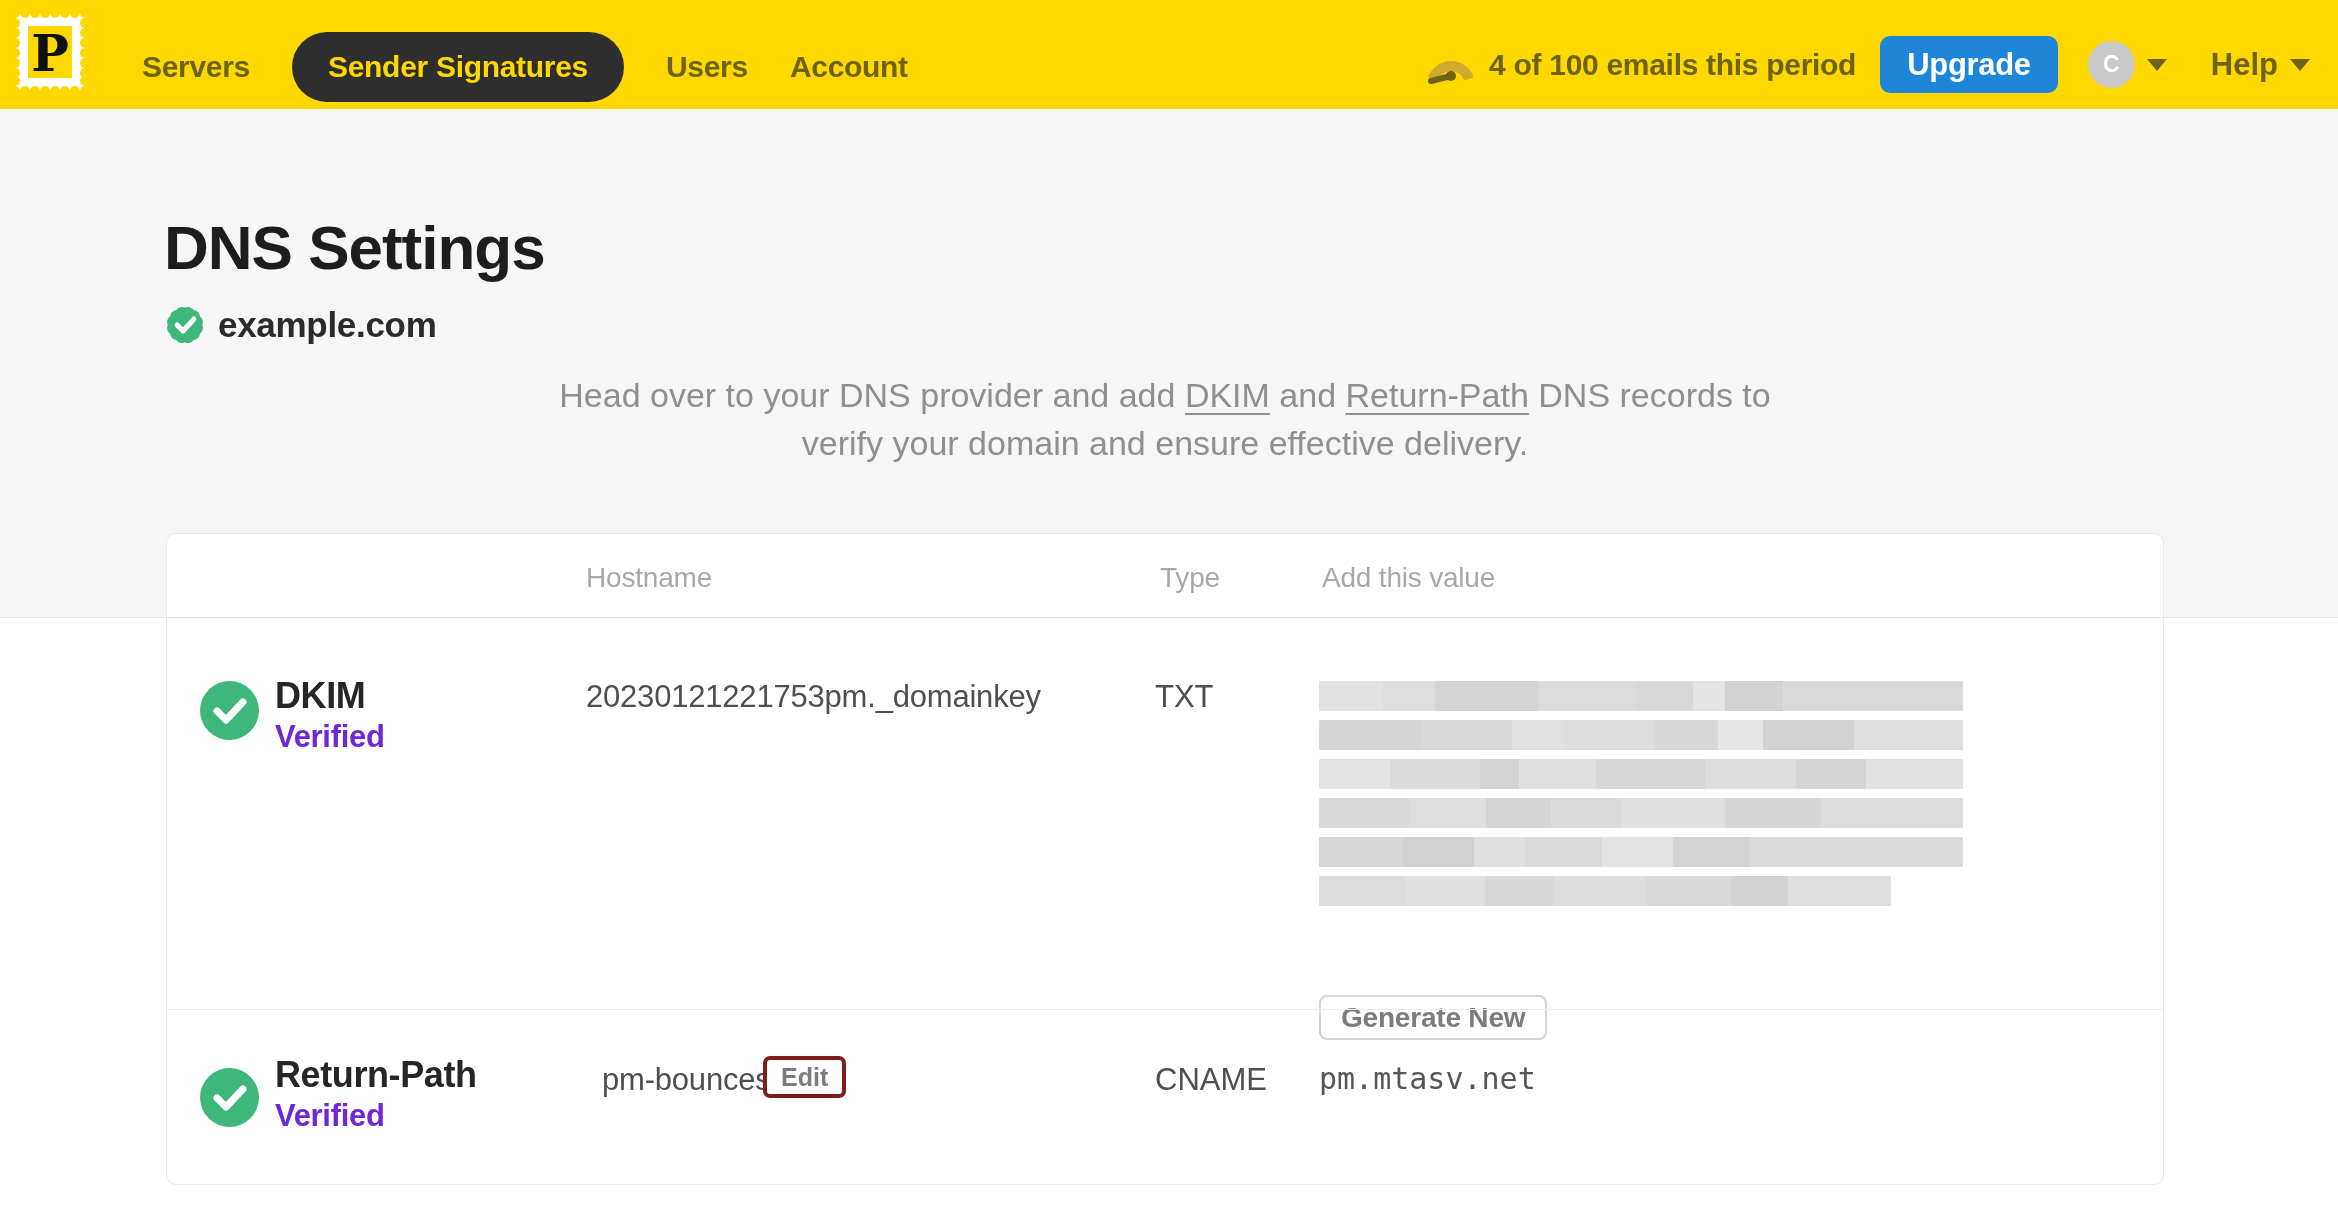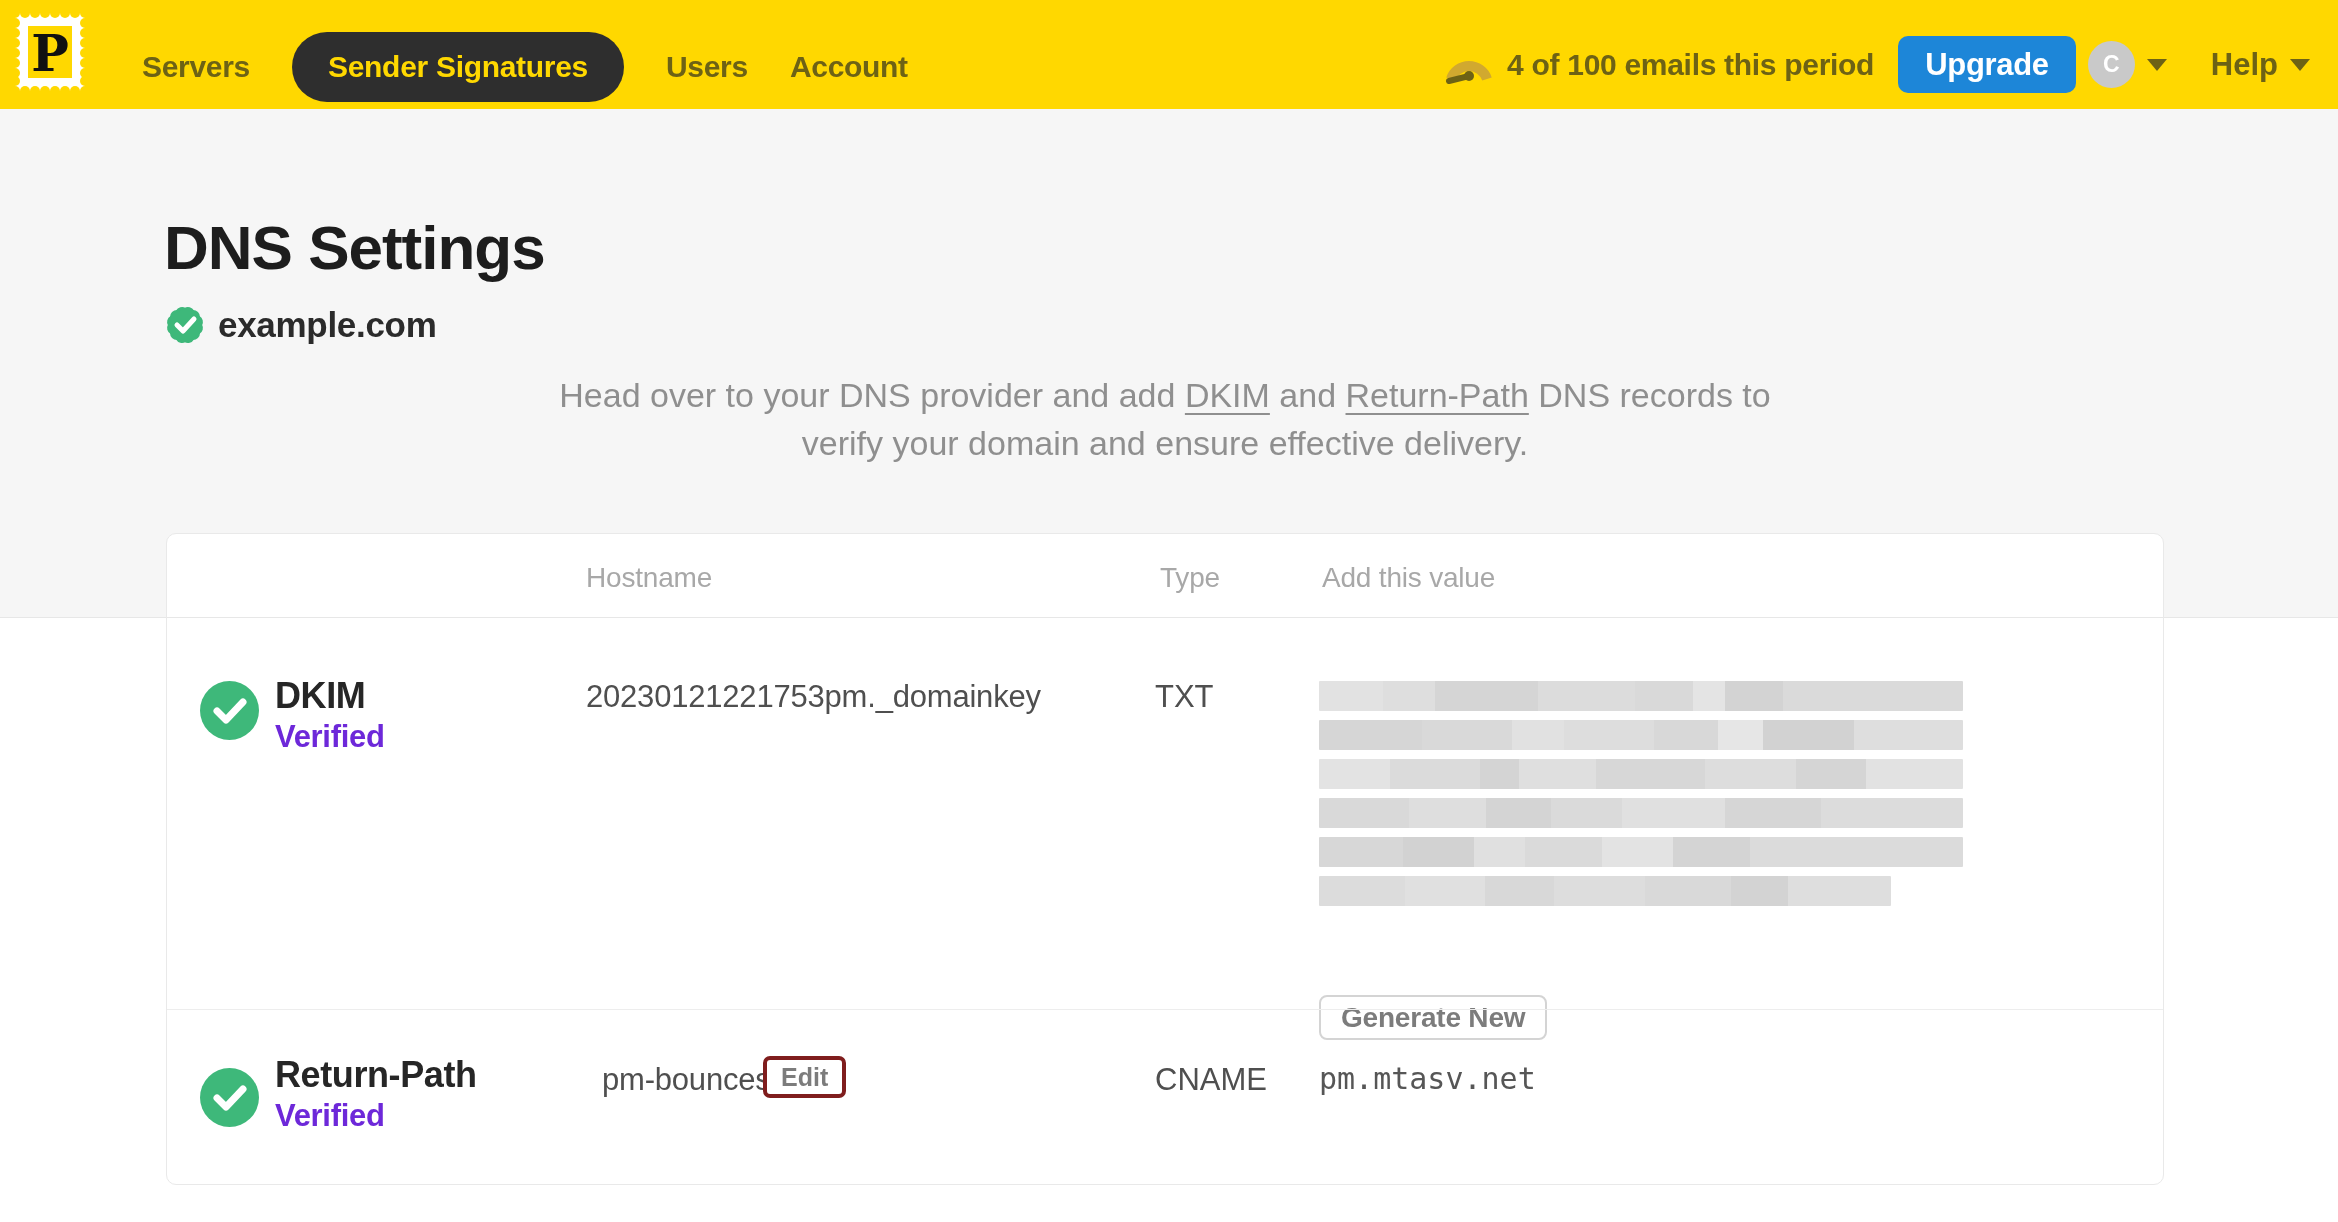--- a/index.html
+++ b/index.html
@@ -16,7 +16,7 @@
   .topbar-right { position:absolute; right:28px; top:0; height:129px; display:flex; align-items:center; }
   .gauge-icon { width:48px; height:38px; margin-right:14px; display:block; }
   .usage-text { font-size:30px; font-weight:700; color:#6d6215; letter-spacing:-0.3px; margin-right:24px; white-space:nowrap; }
-  .upgrade-btn { background:#1d86d8; color:#ffffff; font-size:31px; font-weight:700; border:none; height:57px; padding:0 27px; border-radius:10px; margin-right:12px; cursor:pointer; letter-spacing:-0.3px; }
+  .upgrade-btn { background:#1d86d8; color:#ffffff; font-size:31px; font-weight:700; border:none; height:57px; padding:0 27px; border-radius:10px; margin-right:30px; cursor:pointer; letter-spacing:-0.3px; }
   .avatar { width:47px; height:47px; border-radius:50%; background:#c9c9c9; color:#ffffff; font-size:23px; font-weight:700; display:flex; align-items:center; justify-content:center; cursor:pointer; }
   .caret { width:0; height:0; border-left:10px solid transparent; border-right:10px solid transparent; border-top:12px solid #6d6215; margin-left:12px; cursor:pointer; }
   .help-link { font-size:31px; font-weight:700; color:#6d6215; text-decoration:none; margin-left:44px; cursor:pointer; }

